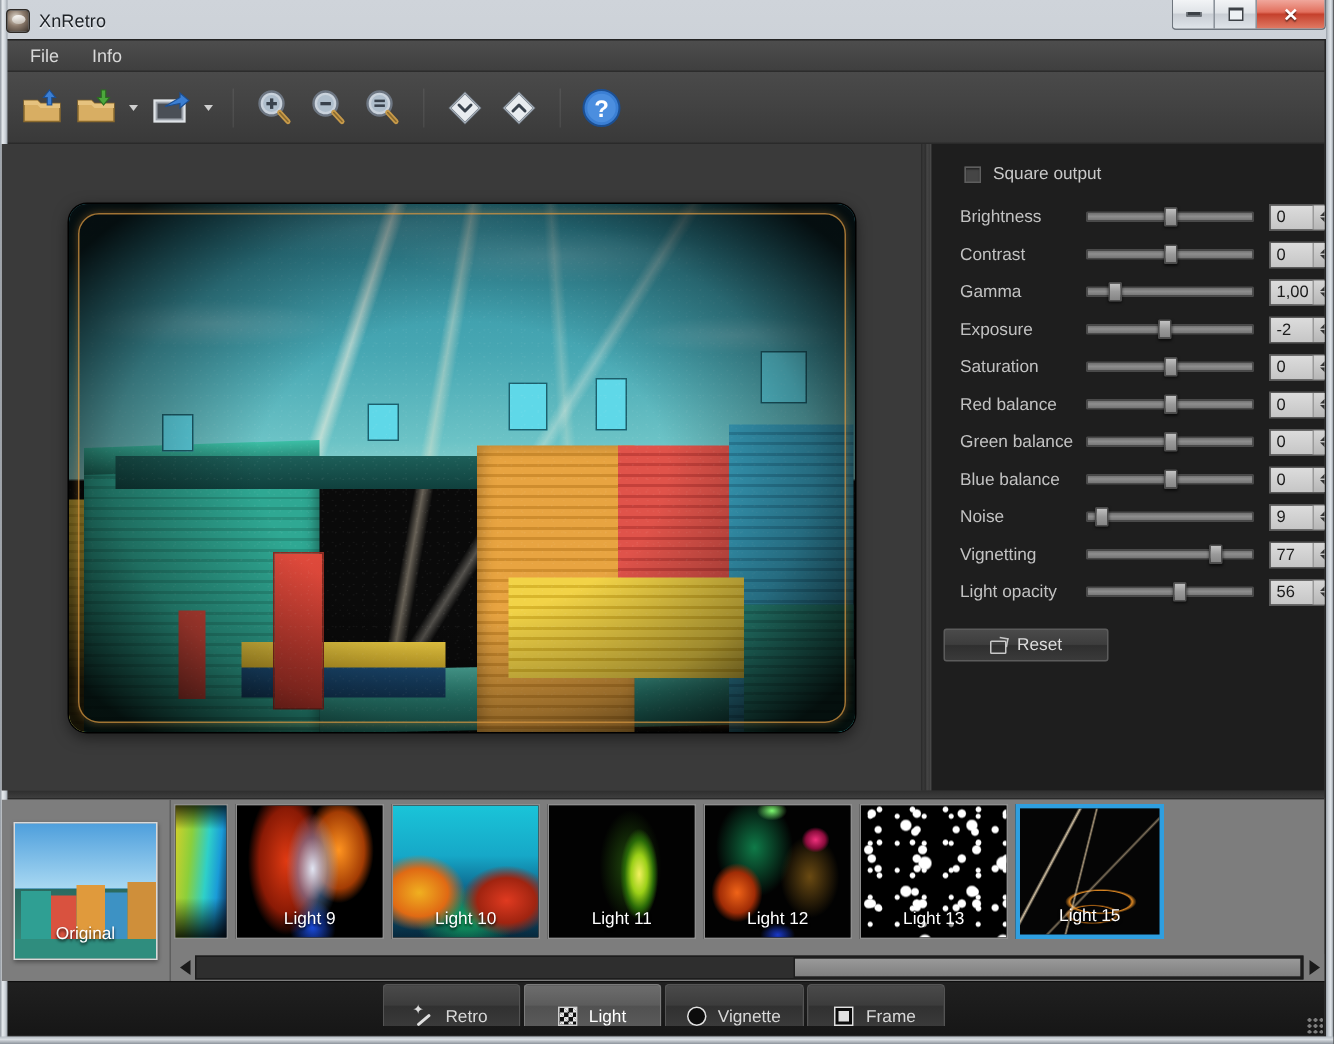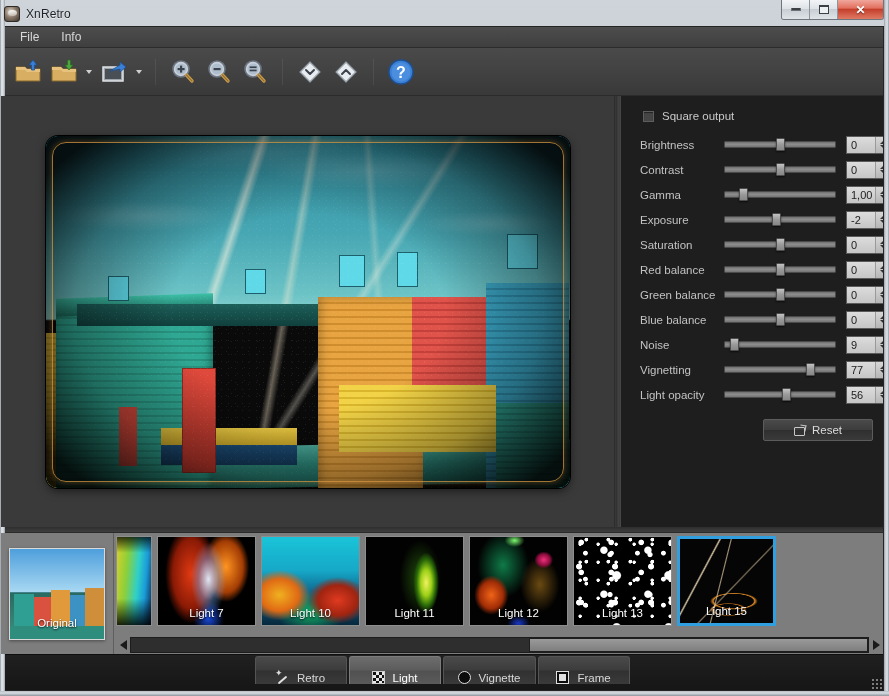--- a/index.html
+++ b/index.html
@@ -283,7 +283,7 @@
   .spinarrows i.up { border-bottom:4px solid #333; }
   .spinarrows i.dn { border-top:4px solid #333; }
 
-  .reset-wrap { display:flex; justify-content:flex-end; margin-top: 12px; }
+  .reset-wrap { display:flex; justify-content:flex-start; margin-top: 12px; }
   .reset-btn {
     width: 110px; height: 22px; display:flex; align-items:center; justify-content:center; gap:6px;
     background: linear-gradient(180deg,#4a4a4a 0%,#3d3d3d 48%,#2f2f2f 52%,#3a3a3a 100%);

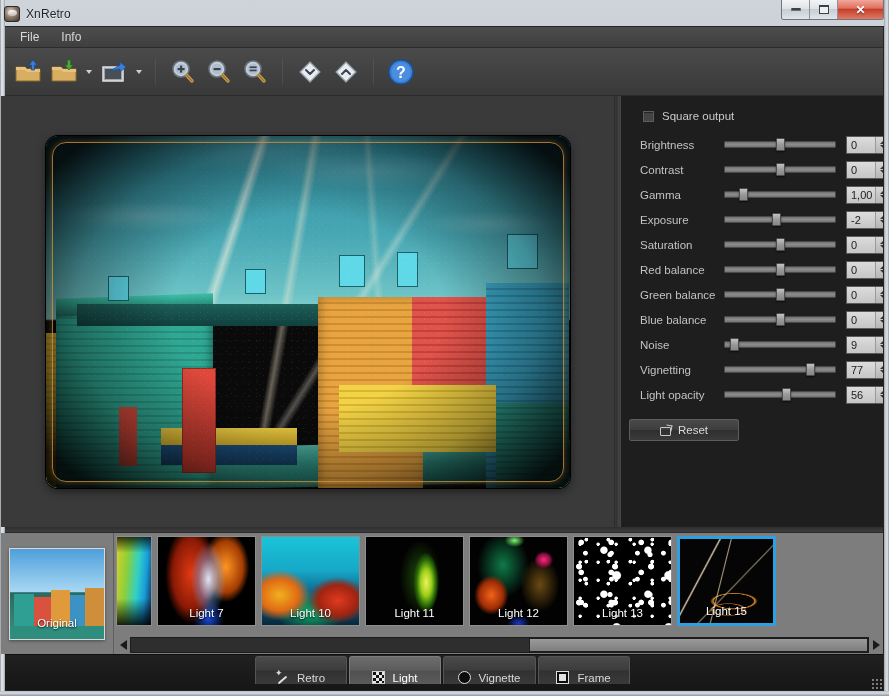--- a/index.html
+++ b/index.html
@@ -800,7 +800,7 @@
                 radial-gradient(ellipse 34% 72% at 34% 42%, #e03a12 0%, #8a1a05 55%, transparent 78%),
                 radial-gradient(ellipse 30% 50% at 70% 34%, #ff9420 0%, #a33c04 58%, transparent 80%),
                 radial-gradient(ellipse 22% 28% at 52% 92%, #1a4ce0 0%, transparent 72%);"></span>
-            <span class="thumb-label">Light 7</span>
+            <span class="thumb-label">Light 9</span>
           </div>
 
           <div class="thumb">

